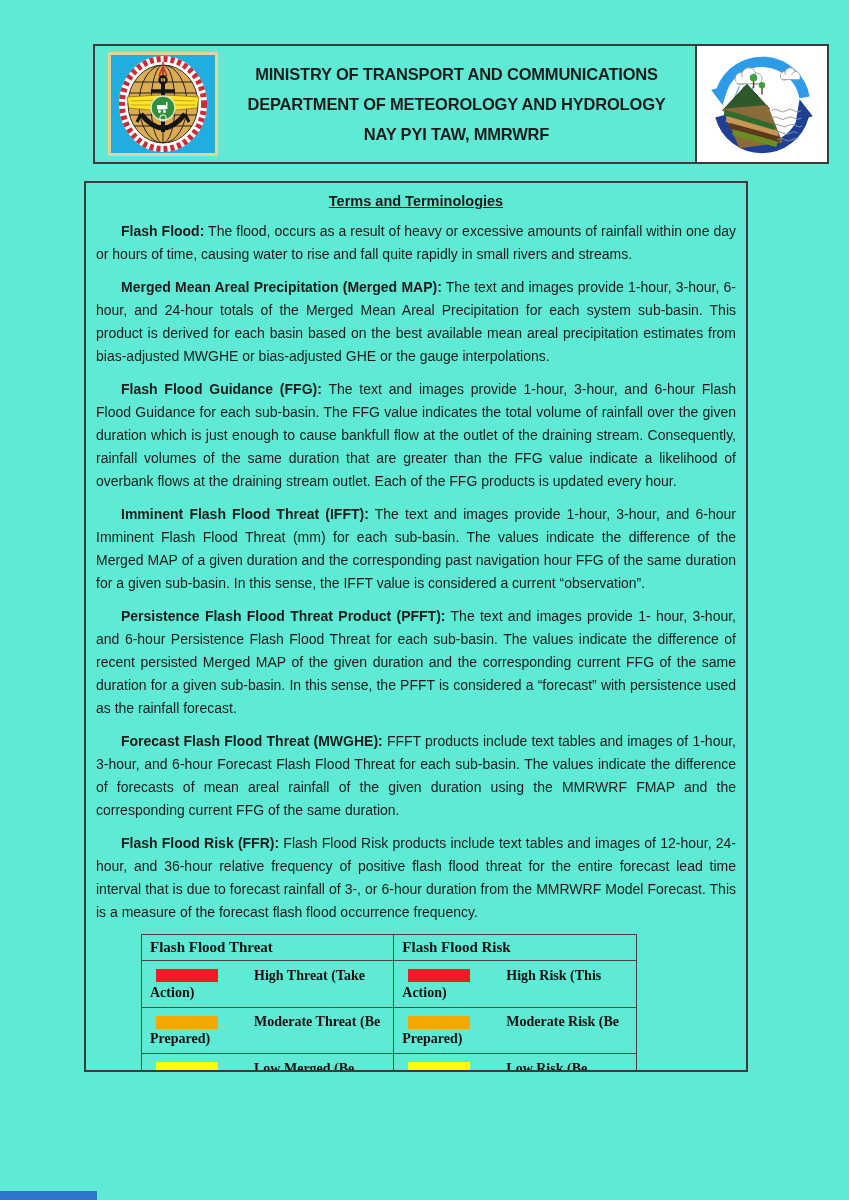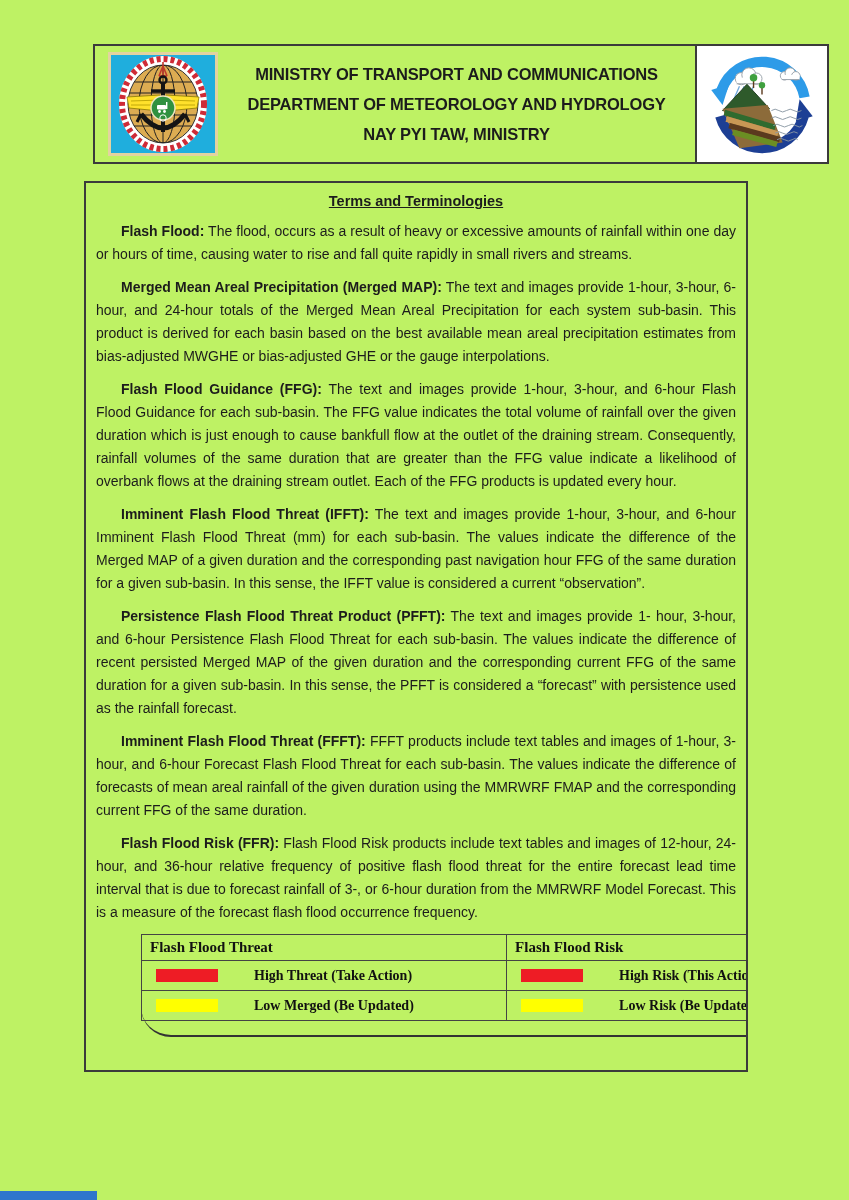--- a/index.html
+++ b/index.html
@@ -5,7 +5,7 @@
   * { margin:0; padding:0; box-sizing:border-box; }
   html,body { background:#fff; }
   .page {
-    position:relative; width:849px; height:1200px; background:#bef264;
+    position:relative; width:849px; height:1200px; background:#5eead4;
     font-family:"Liberation Sans", sans-serif; color:#1c1c1c; overflow:hidden;
   }
 

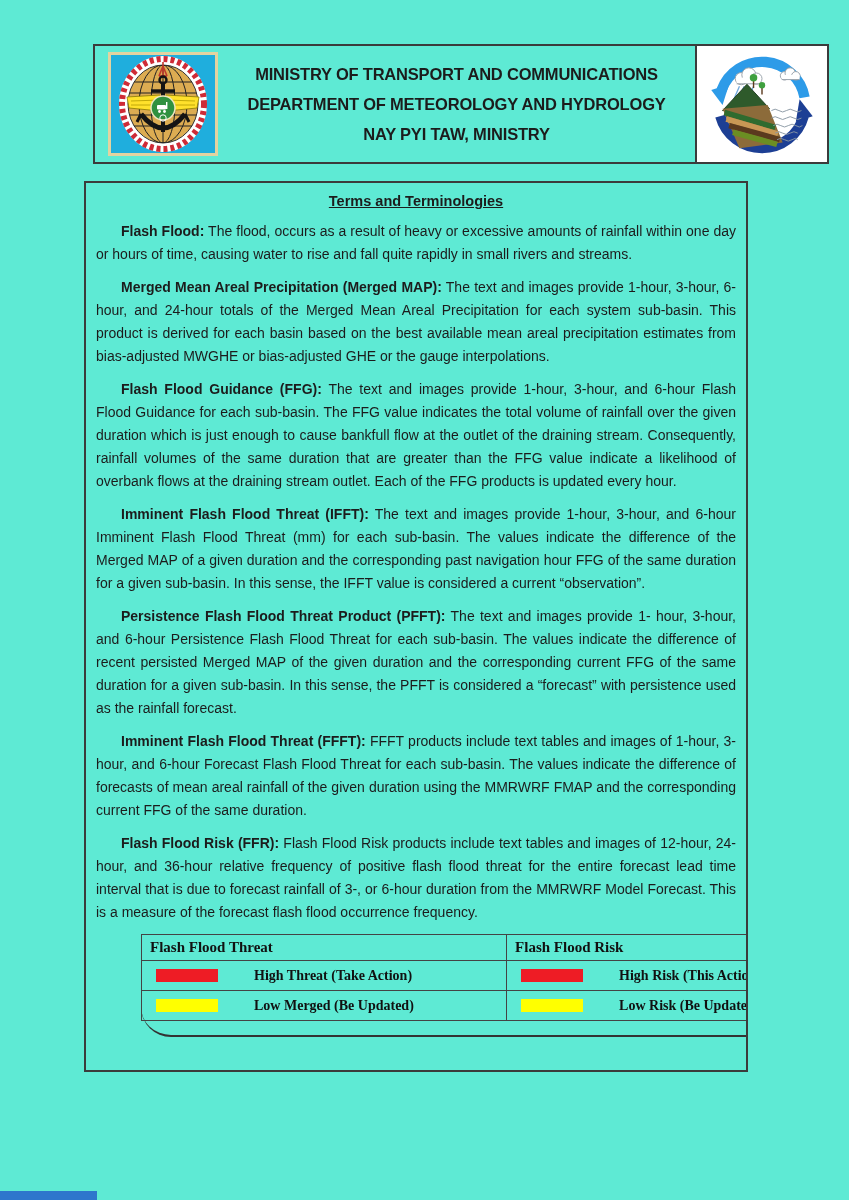--- a/index.html
+++ b/index.html
@@ -122,7 +122,7 @@
       <div class="header-text">
         <div>MINISTRY OF TRANSPORT AND COMMUNICATIONS</div>
         <div>DEPARTMENT OF METEOROLOGY AND HYDROLOGY</div>
-        <div>NAY PYI TAW, MINISTRY</div>
+        <div>NAY PYI TAW, MMRWRF</div>
       </div>
     </div>
 

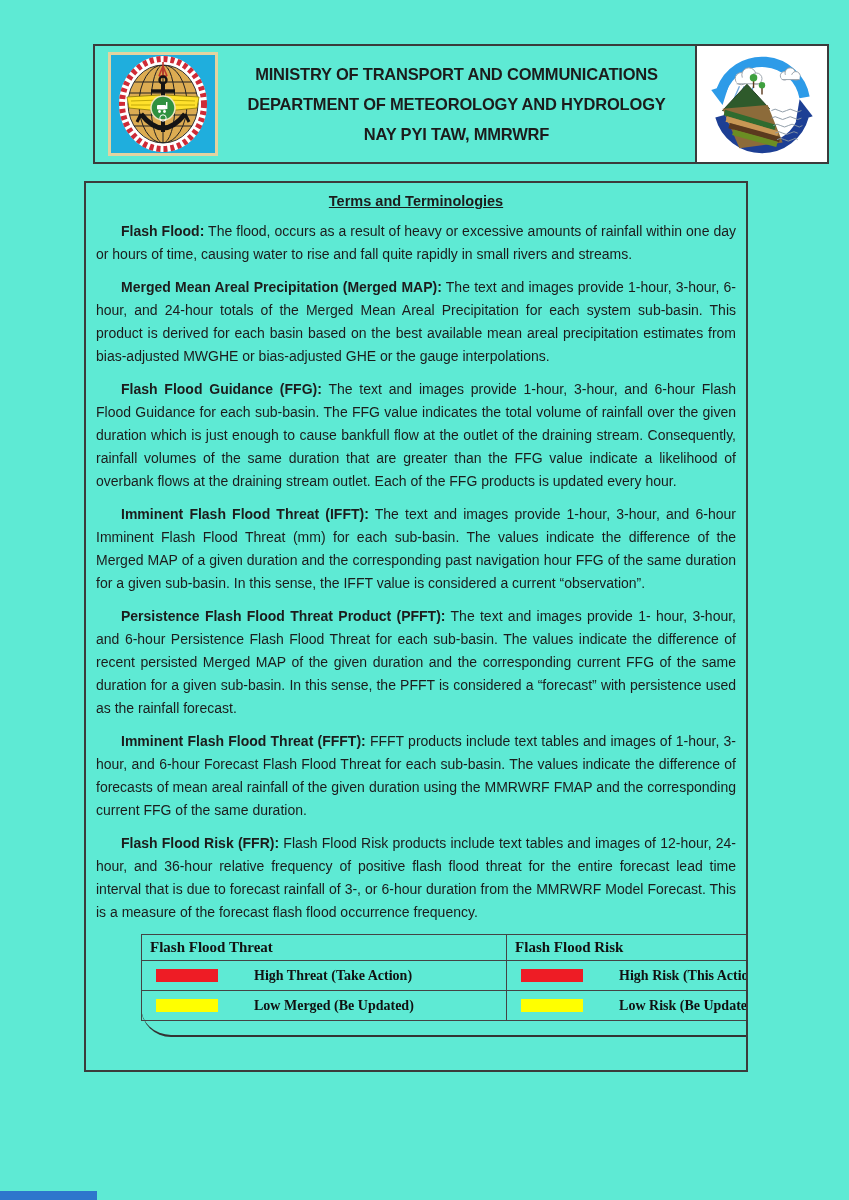--- a/index.html
+++ b/index.html
@@ -195,7 +195,7 @@
 
     <p class="para"><span class="term">Persistence Flash Flood Threat Product (PFFT):</span> <span>The text and images provide 1- hour, 3-hour, and 6-hour Persistence Flash Flood Threat for each sub-basin. The values indicate the difference of recent persisted Merged MAP of the given duration and the corresponding current FFG of the same duration for a given sub-basin. In this sense, the PFFT is considered a “forecast” with persistence used as the rainfall forecast.</span></p>
 
-    <p class="para"><span class="term">Imminent Flash Flood Threat (FFFT):</span> <span>FFFT products include text tables and images of 1-hour, 3-hour, and 6-hour Forecast Flash Flood Threat for each sub-basin. The values indicate the difference of forecasts of mean areal rainfall of the given duration using the MMRWRF FMAP and the corresponding current FFG of the same duration.</span></p>
+    <p class="para"><span class="term">Forecast Flash Flood Threat (MWGHE):</span> <span>FFFT products include text tables and images of 1-hour, 3-hour, and 6-hour Forecast Flash Flood Threat for each sub-basin. The values indicate the difference of forecasts of mean areal rainfall of the given duration using the MMRWRF FMAP and the corresponding current FFG of the same duration.</span></p>
 
     <p class="para"><span class="term">Flash Flood Risk (FFR):</span> <span>Flash Flood Risk products include text tables and images of 12-hour, 24-hour, and 36-hour relative frequency of positive flash flood threat for the entire forecast lead time interval that is due to forecast rainfall of 3-, or 6-hour duration from the MMRWRF Model Forecast. This is a measure of the forecast flash flood occurrence frequency.</span></p>
 

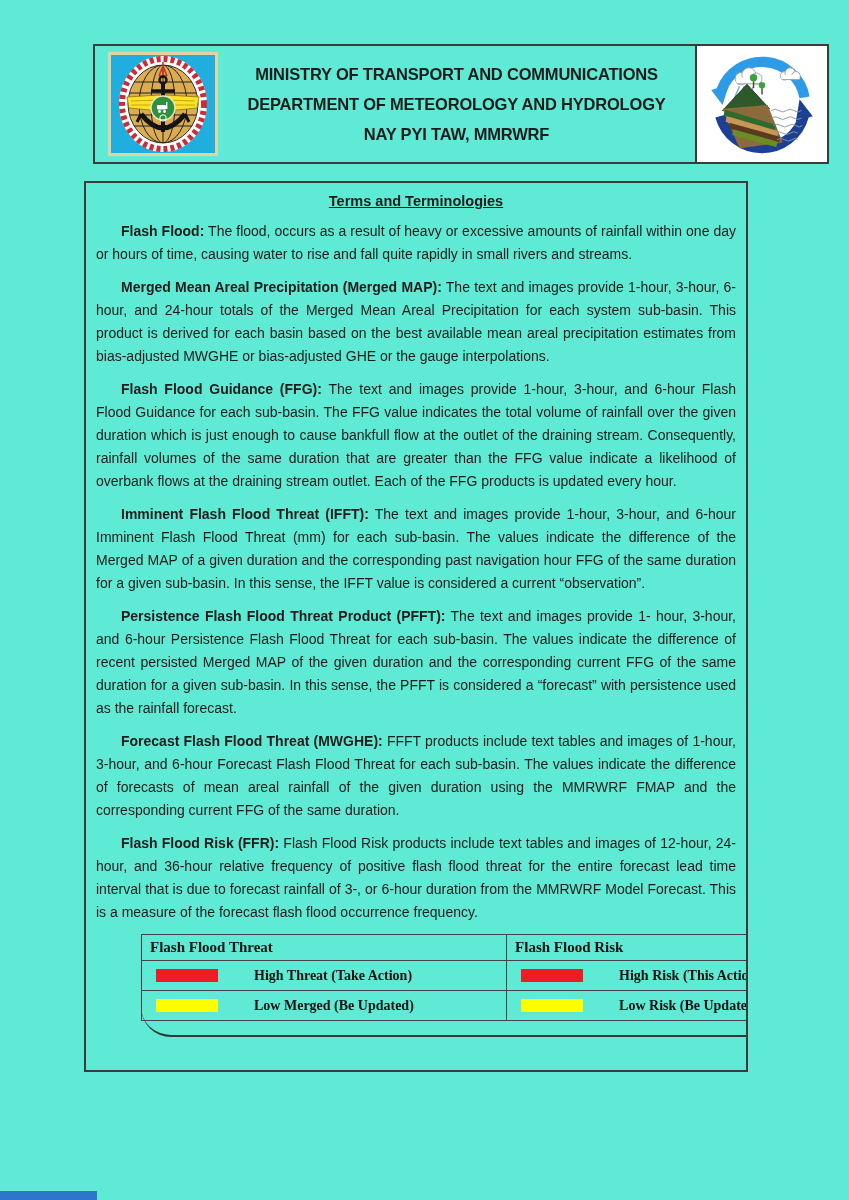--- a/index.html
+++ b/index.html
@@ -37,7 +37,7 @@
   .term { font-weight:bold;margin-left:25px; }
 
   
-  .table-wrap { width:708px; margin:3px 0 0 45px; border-bottom:2px solid #333; padding-bottom:14px;border-radius:30px; }
+  .table-wrap { width:496px; margin:3px 0 0 45px; border-bottom:2px solid #333; padding-bottom:14px;border-radius:30px; }
   .legend-table {
     width:100%; border-collapse:collapse;
     font-family:"Liberation Serif", serif; font-weight:bold; color:#111;

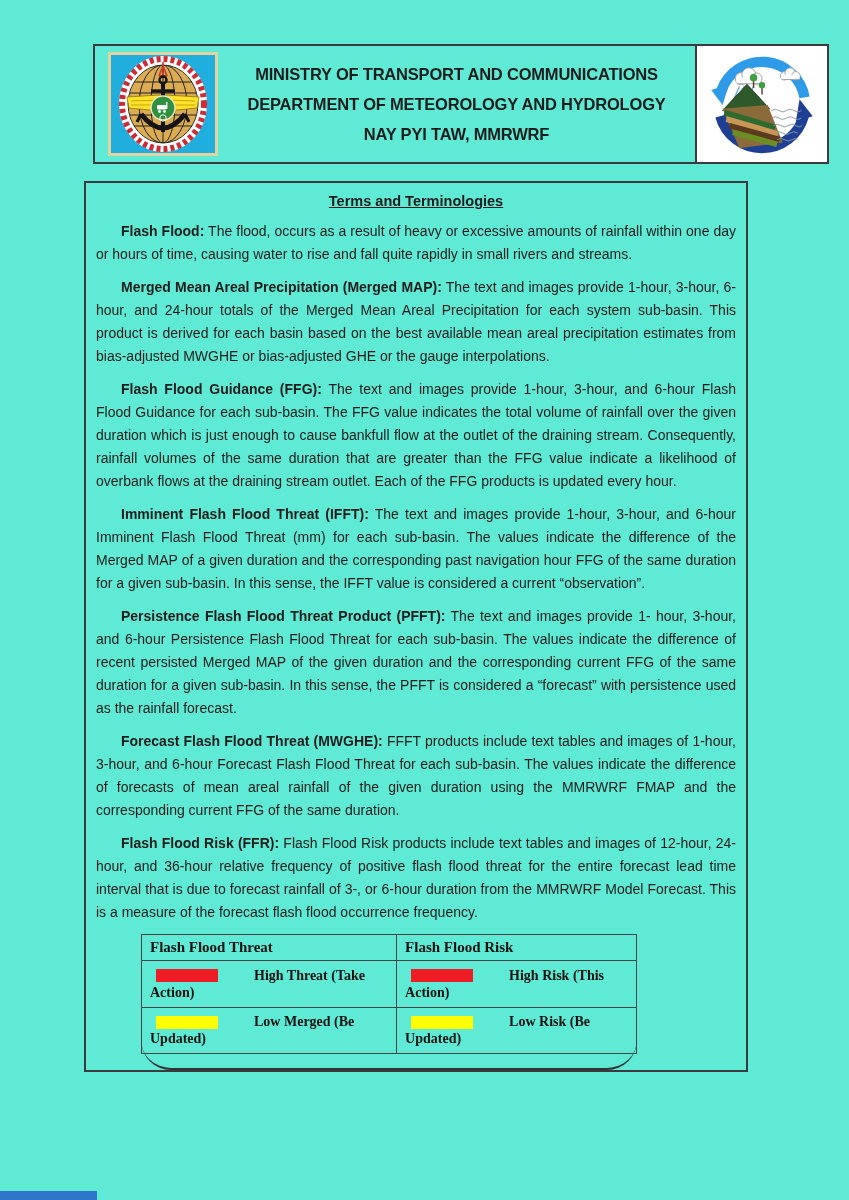--- a/index.html
+++ b/index.html
@@ -213,6 +213,10 @@
             <td><span class="swatch" style="background-color: rgb(238, 28, 37);"></span><span class="cell-label">High Risk (This Action)</span></td>
           </tr>
           <tr>
+            <td><span class="swatch" style="background-color: rgb(245, 168, 0);"></span><span class="cell-label">Moderate Threat (Be Prepared)</span></td>
+            <td><span class="swatch" style="background-color: rgb(245, 168, 0);"></span><span class="cell-label">Moderate Risk (Be Prepared)</span></td>
+          </tr>
+          <tr>
             <td><span class="swatch" style="background-color: rgb(255, 255, 0);"></span><span class="cell-label">Low Merged (Be Updated)</span></td>
             <td><span class="swatch" style="background-color: rgb(255, 255, 0);"></span><span class="cell-label">Low Risk (Be Updated)</span></td>
           </tr>

